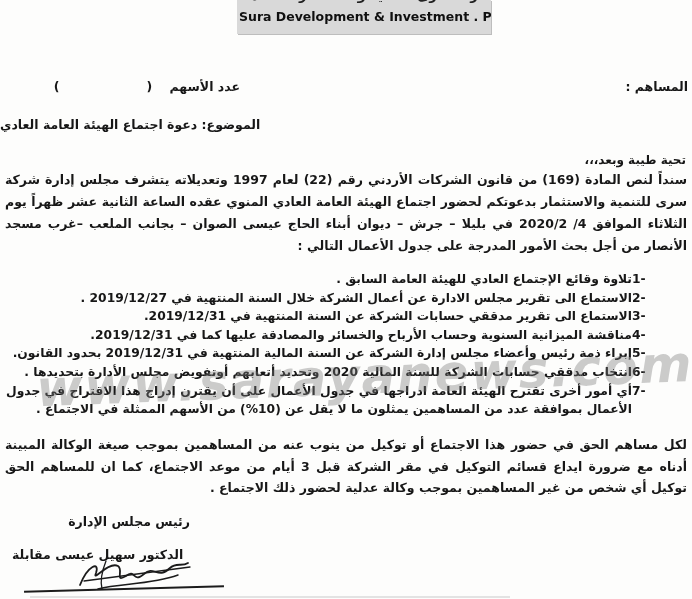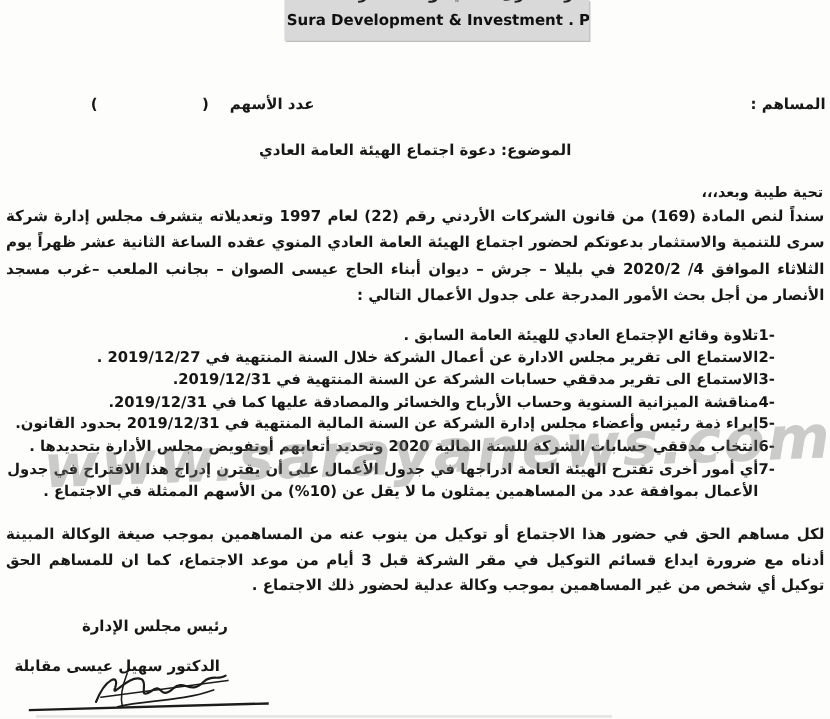--- a/index.html
+++ b/index.html
@@ -26,7 +26,7 @@
   }
   
   .shareholder{position:absolute;top:79px;right:4px;font-size:12.5px;direction:rtl;white-space:nowrap;}
-  .shares{position:absolute;top:79px;right:430px;font-size:12.5px;direction:rtl;white-space:nowrap;}
+  .shares{position:absolute;top:79px;right:452px;font-size:12.5px;direction:rtl;white-space:nowrap;}
   
   .subject{position:absolute;top:117px;left:0;right:0;text-align:center;font-size:12.5px;direction:rtl;}
   .greeting{position:absolute;top:153px;right:6px;font-size:12px;direction:rtl;}

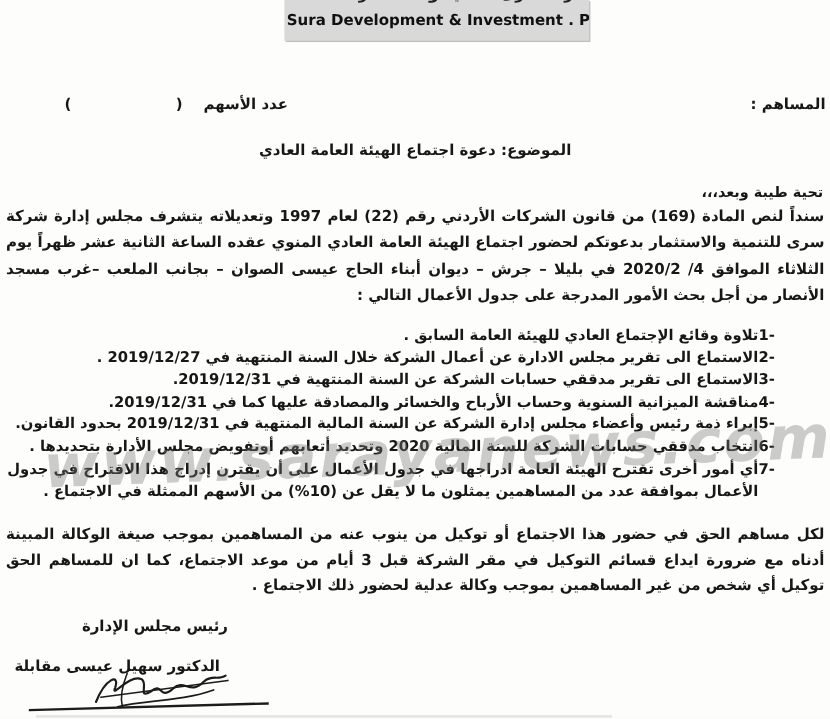--- a/index.html
+++ b/index.html
@@ -28,7 +28,7 @@
   .shareholder{position:absolute;top:79px;right:4px;font-size:12.5px;direction:rtl;white-space:nowrap;}
   .shares{position:absolute;top:79px;right:452px;font-size:12.5px;direction:rtl;white-space:nowrap;}
   
-  .subject{position:absolute;top:117px;left:0;right:0;text-align:center;font-size:12.5px;direction:rtl;}
+  .subject{position:absolute;top:117px;left:0;right:0;text-align:left;font-size:12.5px;direction:rtl;}
   .greeting{position:absolute;top:153px;right:6px;font-size:12px;direction:rtl;}
   
   .intro{

